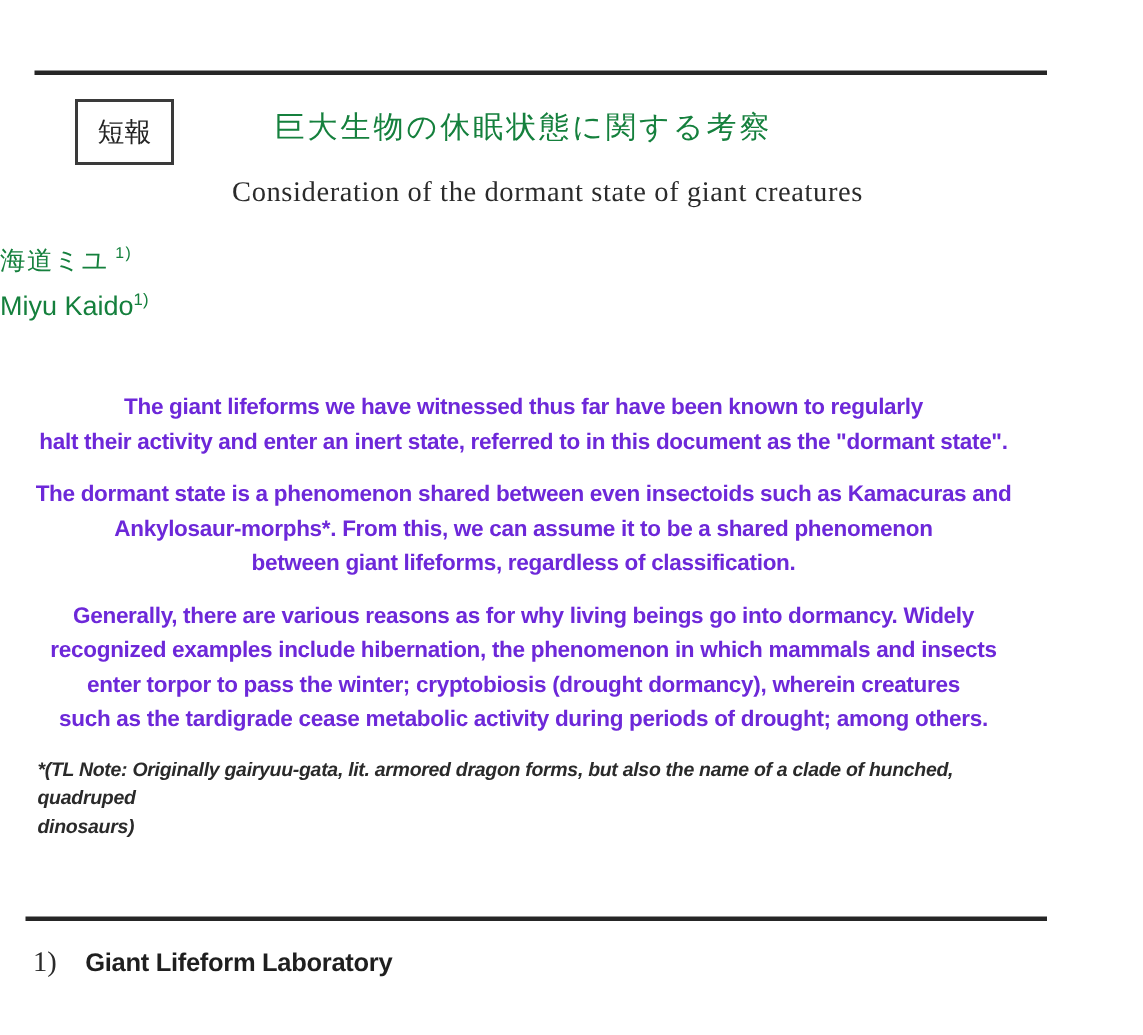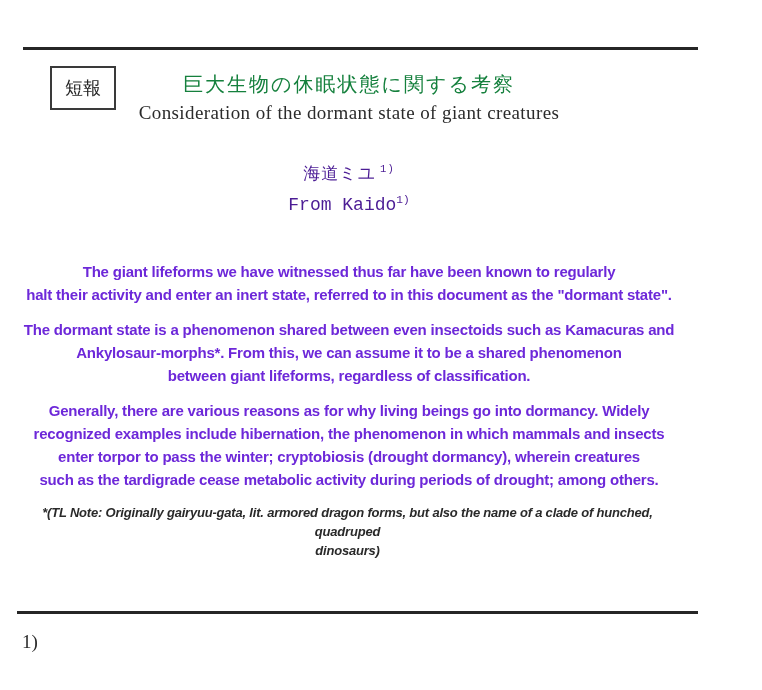--- a/index.html
+++ b/index.html
@@ -53,7 +53,7 @@
     top: 102px;
     left: 0;
     width: 100%;
-    margin: 0;
+    margin: 16px;
     text-align: center;
     font-family: "Liberation Serif", serif;
     font-weight: normal;

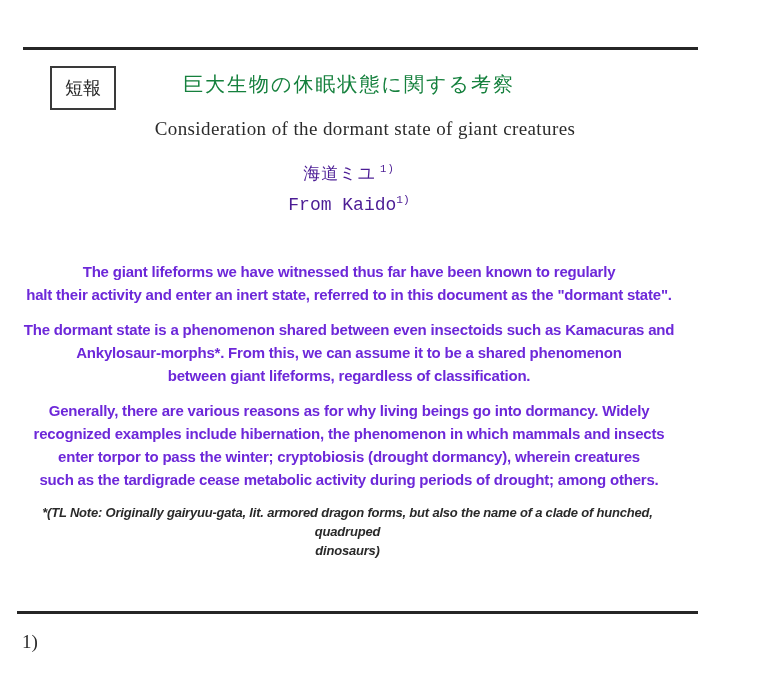--- a/index.html
+++ b/index.html
@@ -66,9 +66,8 @@
     position: absolute;
     left: 0;
     width: 100%;
-    text-align: center;
-    font-family: Liberation Mono, monospace;
-    color: #4c1d95;
+    font-family: Liberation Sans, sans-serif;
+    color: #15803d;
   }
   .author-ja { top: 162px; font-size: 17px; letter-spacing: 1px; }
   .author-en { top: 194px; font-size: 18px; }

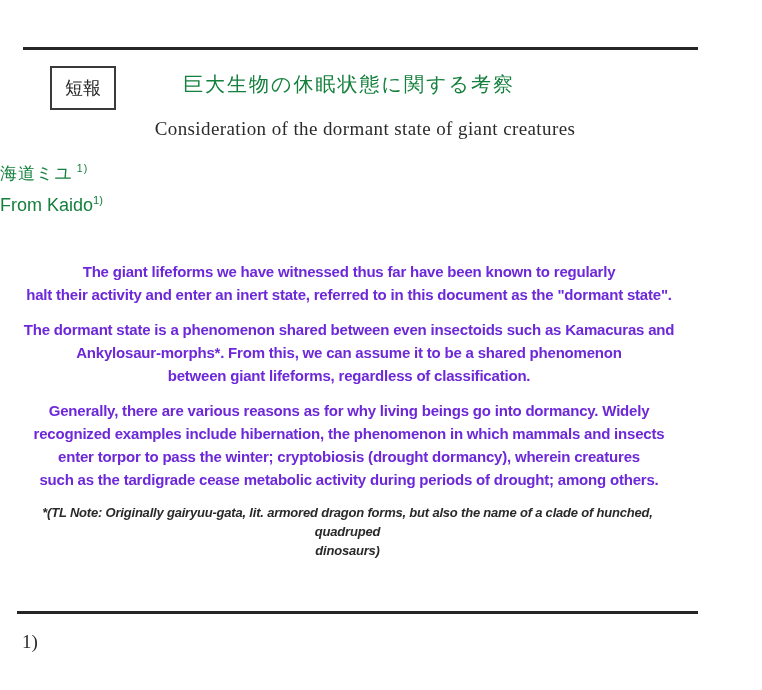--- a/index.html
+++ b/index.html
@@ -141,7 +141,7 @@
     <span>海道ミユ</span><sup>1)</sup>
   </div>
   <div class="author-line author-en">
-    <span>From Kaido</span><sup>1)</sup>
+    <span>Miyu Kaido</span><sup>1)</sup>
   </div>
 
   <div class="body-block">

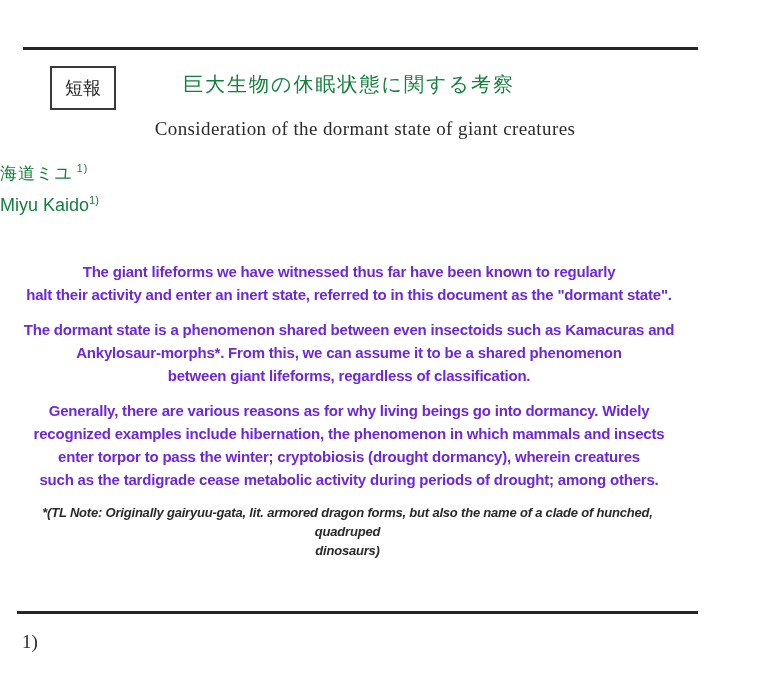--- a/index.html
+++ b/index.html
@@ -93,7 +93,7 @@
   .footnote {
     margin: 0;
     padding: 0 20px 0 17px;
-    text-align: center;
+    text-align: left;
     white-space: pre-line;
     font-weight: bold;
     font-style: italic;

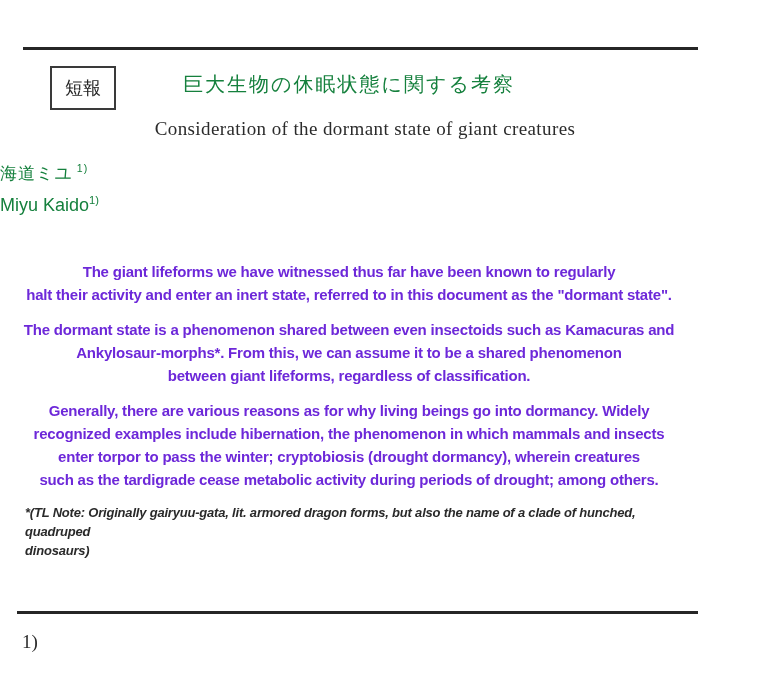--- a/index.html
+++ b/index.html
@@ -162,6 +162,7 @@
 
   <div class="footer-line">
     <span class="affil-ref">1)</span>
+    <span class="affil-name">Giant Lifeform Laboratory</span>
   </div>
 
 </div>

